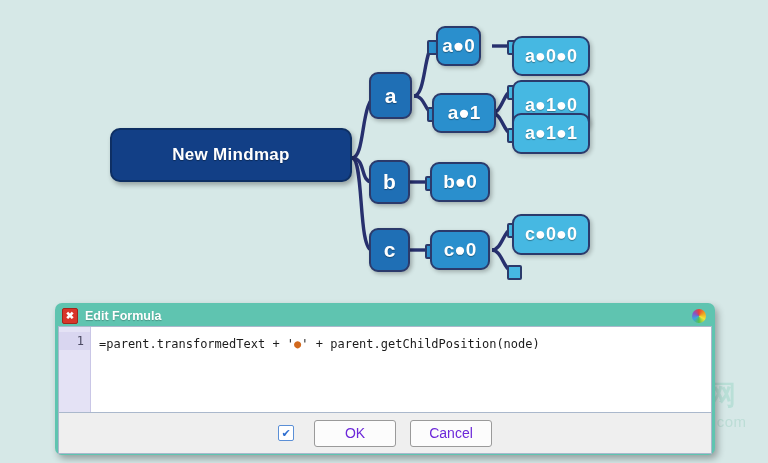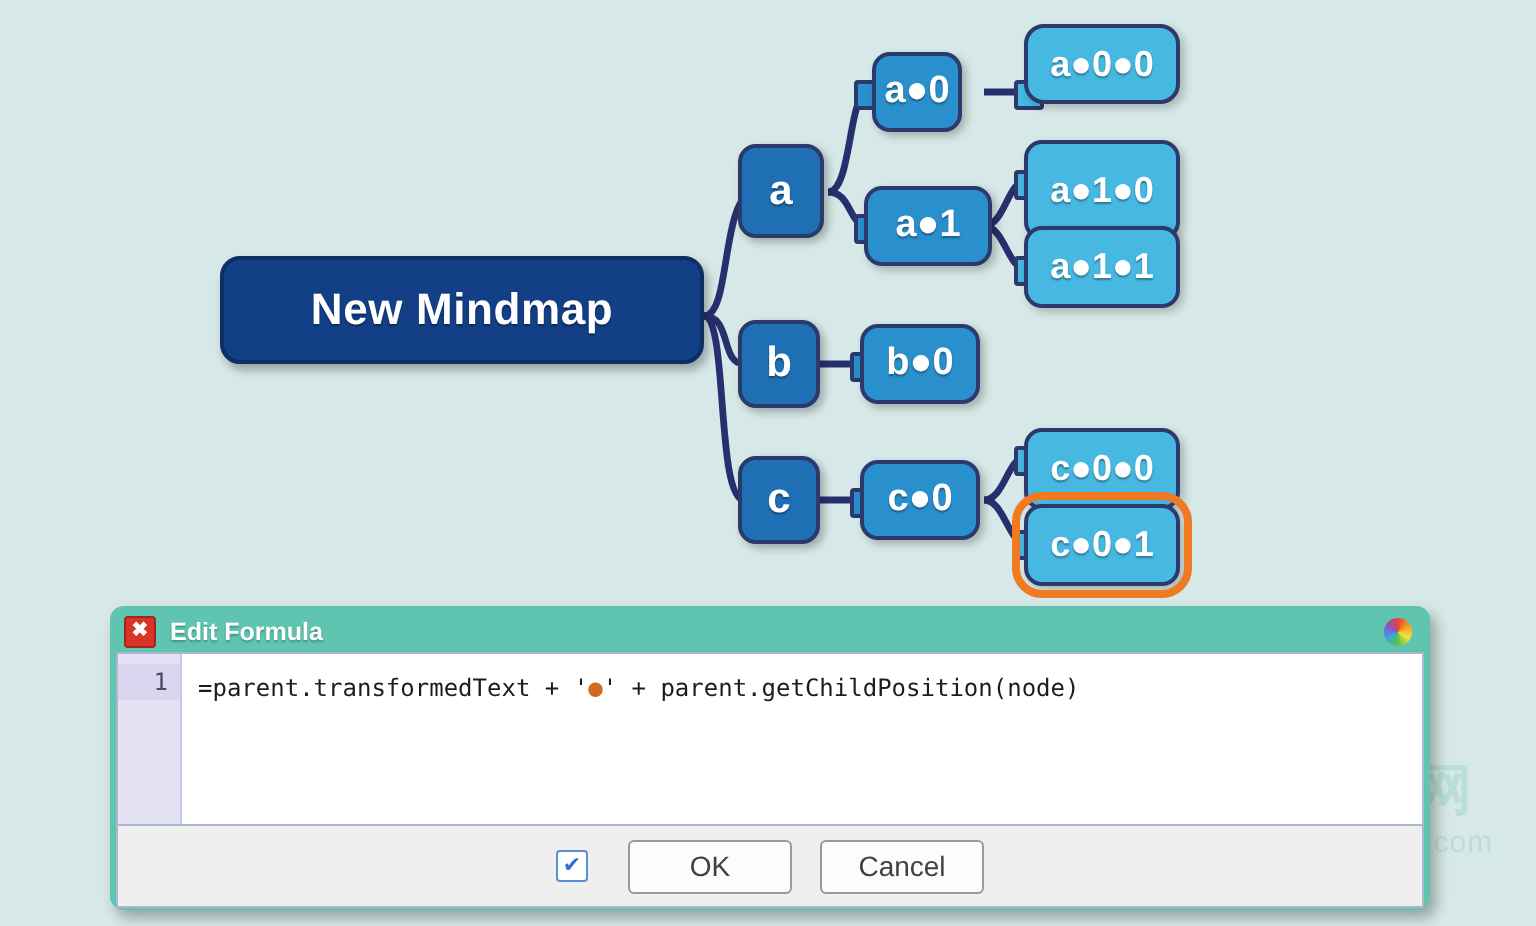--- a/index.html
+++ b/index.html
@@ -126,7 +126,7 @@
   </div>
 
   <div class="tab t3" style="left:507px;top:40px;"></div>
-  <div class="node lvl3" style="left:512px;top:12px;width:78px;height:40px;border-radius:10px;">
+  <div class="node lvl3" style="left:512px;top:36px;width:78px;height:40px;border-radius:10px;">
     <span>a●0●0</span>
   </div>
 

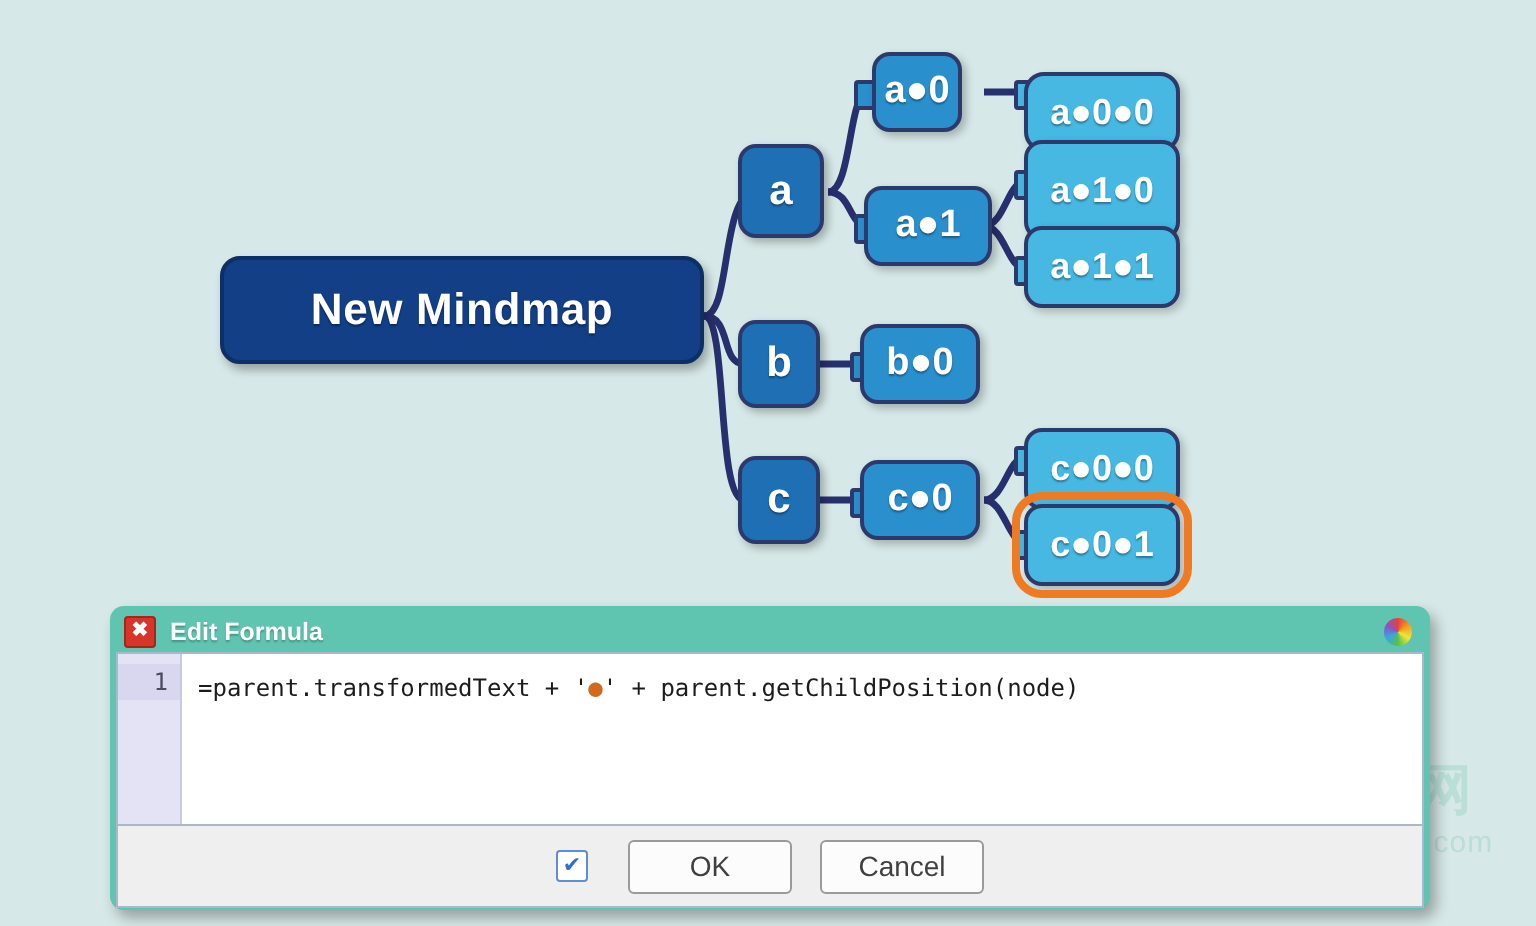--- a/index.html
+++ b/index.html
@@ -131,7 +131,7 @@
   </div>
 
   <div class="tab t3" style="left:507px;top:85px;"></div>
-  <div class="node lvl3" style="left:512px;top:70px;width:78px;height:50px;">
+  <div class="node lvl3" style="left:512px;top:80px;width:78px;height:50px;">
     <span>a●1●0</span>
   </div>
 

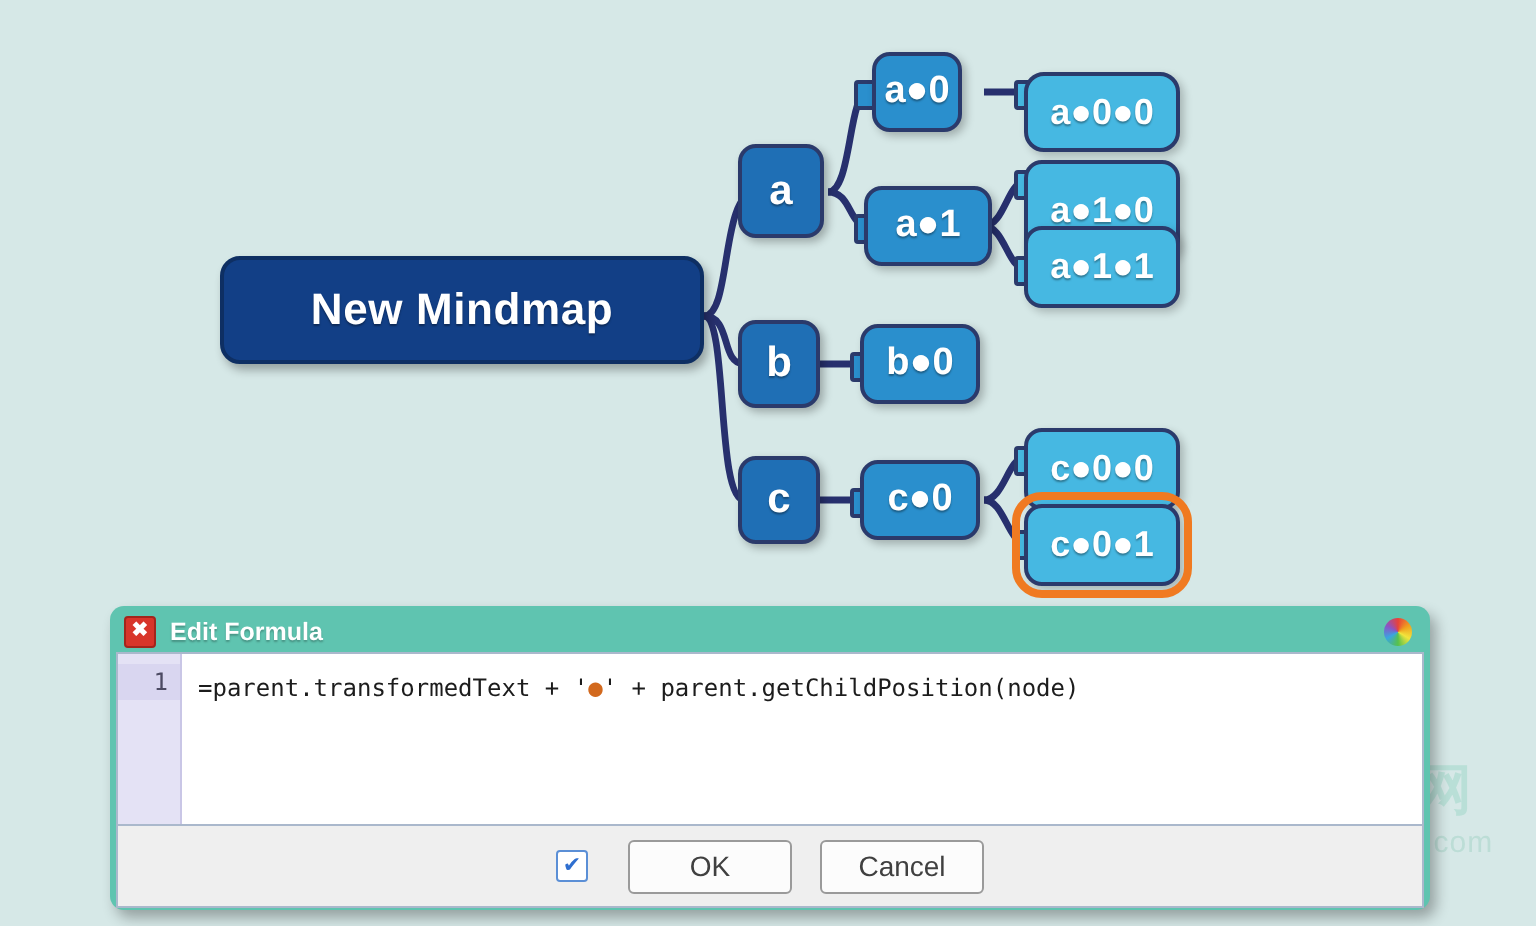--- a/index.html
+++ b/index.html
@@ -24,7 +24,7 @@
         color:#ffffff;border-radius:9px;border:2px solid #2b3a6b;
         text-shadow:0 1px 1px rgba(0,0,0,.35);font-weight:bold;}
   .node.root{background:#123f86;border:2px solid #0e2f63;border-radius:10px;
-        font-size:22px;letter-spacing:.3px;box-shadow:2px 3px 5px rgba(0,0,0,.30);justify-content:center;}
+        font-size:17px;letter-spacing:.3px;box-shadow:2px 3px 5px rgba(0,0,0,.30);justify-content:center;}
   .node.lvl1{background:#1f6fb5;font-size:21px;box-shadow:2px 2px 4px rgba(0,0,0,.28);}
   .node.lvl2{background:#2a8fcd;font-size:19px;box-shadow:2px 2px 4px rgba(0,0,0,.25);}
   .node.lvl3{background:#46b8e2;font-size:18px;box-shadow:2px 2px 4px rgba(0,0,0,.22);}

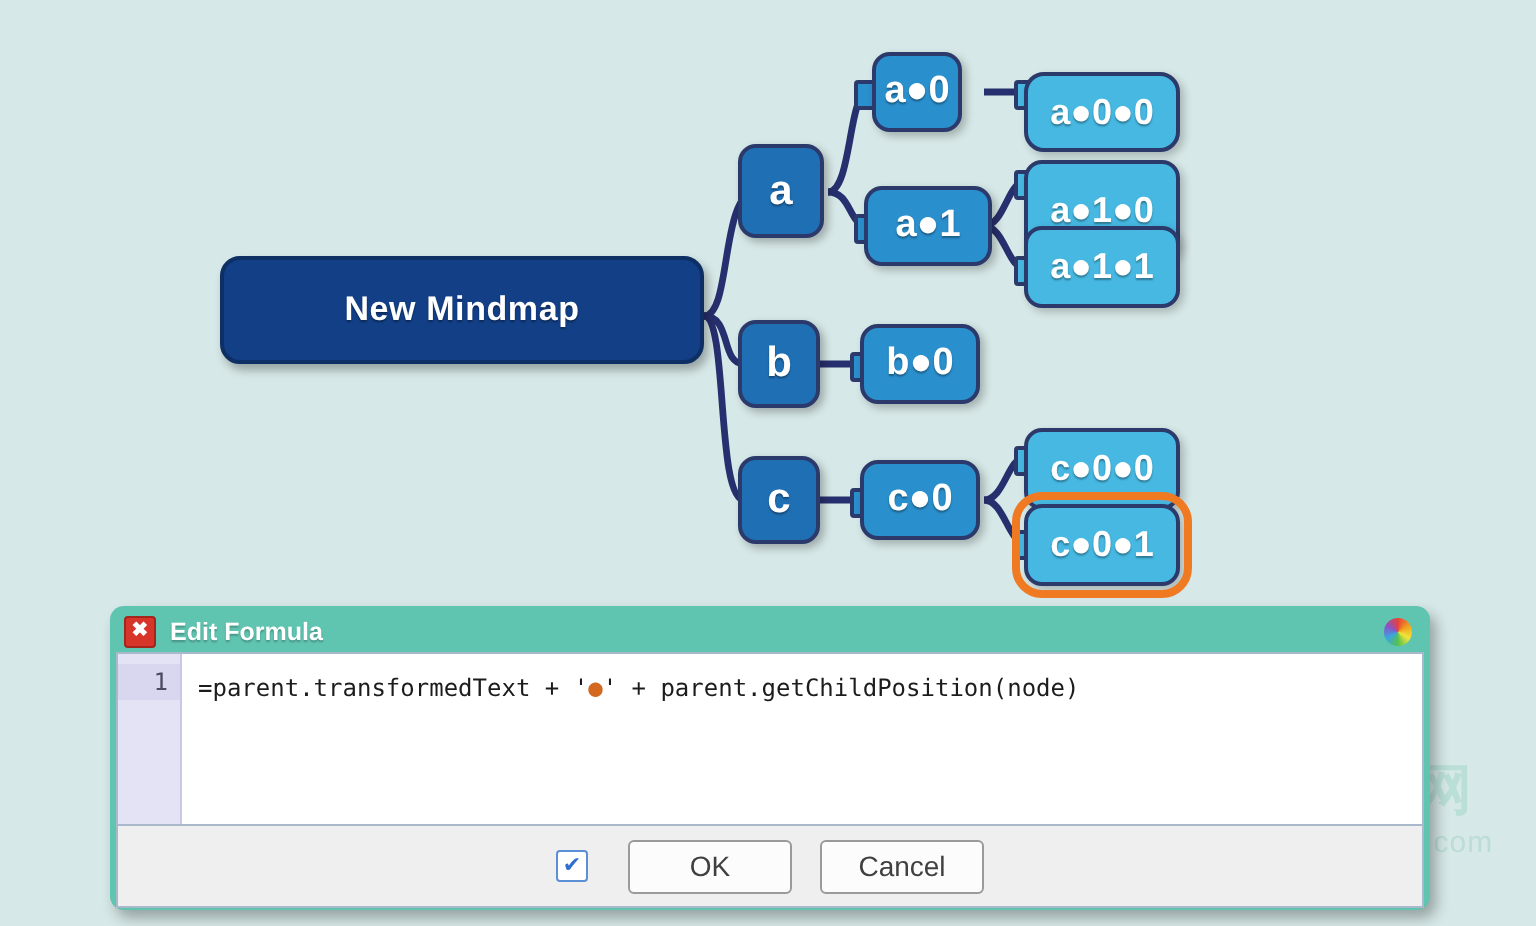--- a/index.html
+++ b/index.html
@@ -146,9 +146,6 @@
   </div>
 
   <div class="tab t3" style="left:507px;top:265px;"></div>
-  <div class="node lvl3 selected" style="left:512px;top:252px;width:78px;height:41px;">
-    <span>c●0●1</span>
-  </div>
 
   <div class="dialog">
     <div class="titlebar">

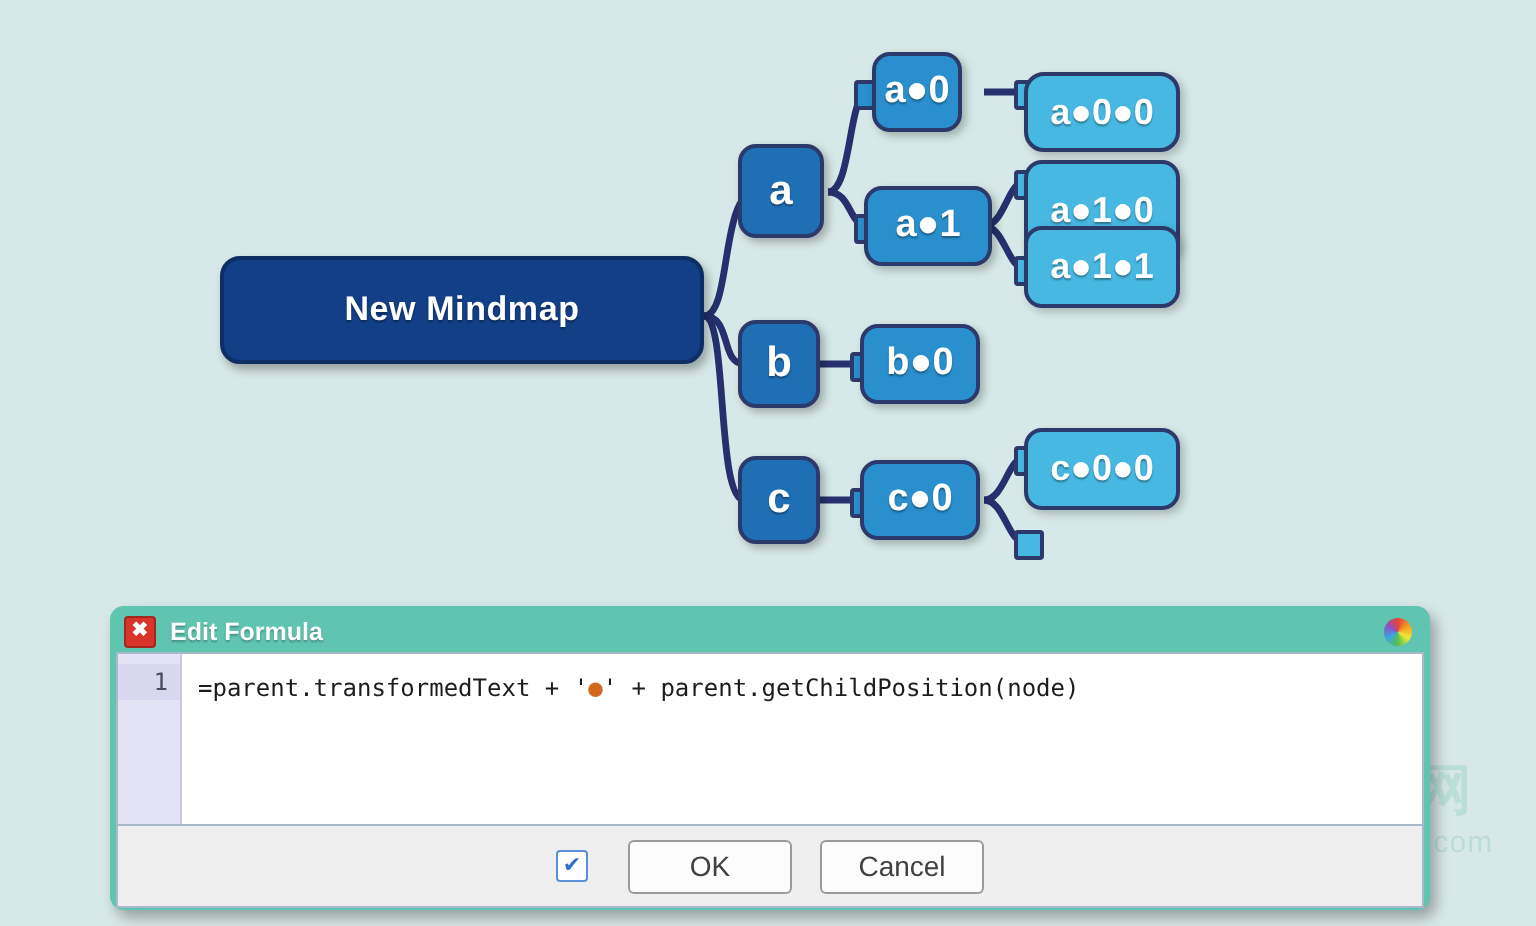--- a/index.html
+++ b/index.html
@@ -59,7 +59,7 @@
        display:flex;align-items:center;justify-content:center;color:#2f6fd0;font-size:11px;line-height:1;}
   .chk-label{font-size:14px;color:#1b1b1b;}
   .btn{min-width:80px;height:25px;background:#fcfcfc;border:1px solid #9a9a9a;border-radius:3px;
-       font-size:14px;color:#404040;display:flex;align-items:center;justify-content:center;}
+       font-size:14px;color:#6d28d9;display:flex;align-items:center;justify-content:center;}
 </style>
 </head>
 <body>

